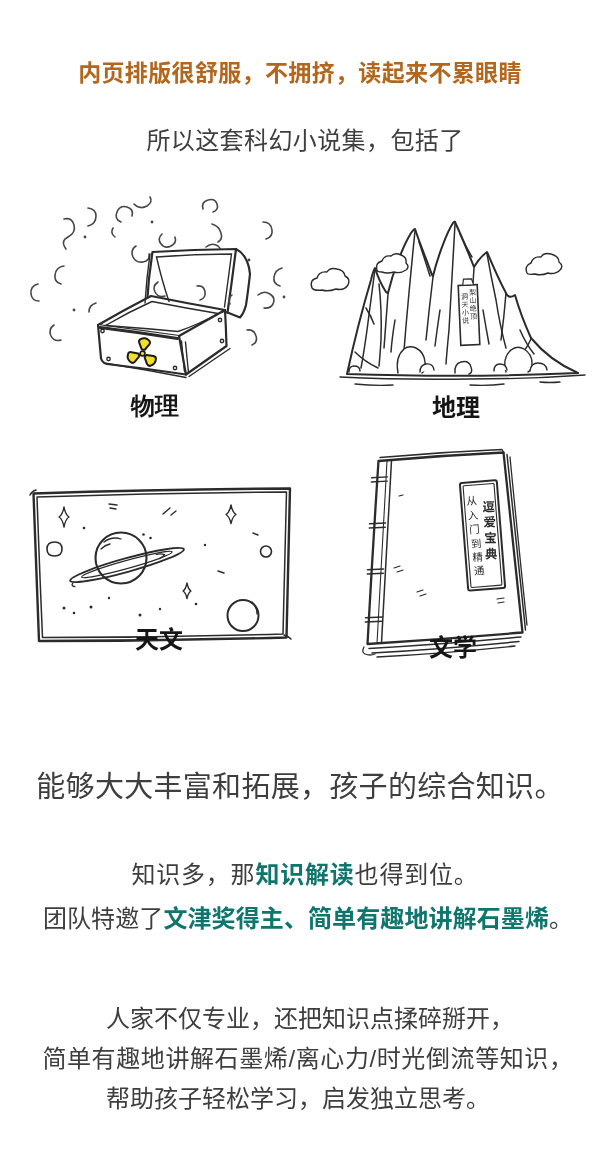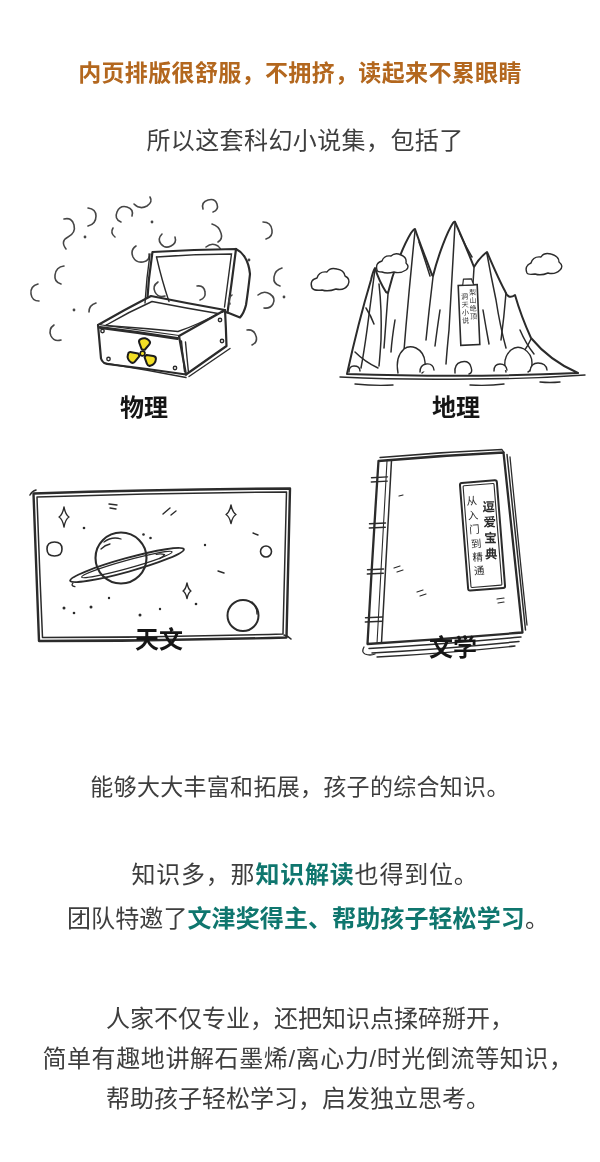--- a/index.html
+++ b/index.html
@@ -92,7 +92,7 @@
  <path d="M232,295 q-5,4 -2,9"></path>
 </g>
 </svg>
-<div class="lbl" style="left:44px;top:396px;">物理</div>
+<div class="lbl" style="left:55px;top:396px;font-family:Liberation Mono, monospace;">物理</div>
 
 <svg id="svgmtn" style="left:300px;top:210px" width="300" height="185" viewBox="300 210 300 185">
 <g fill="#ffffff" stroke="#2b2b2b" stroke-width="2" stroke-linejoin="round" stroke-linecap="round">

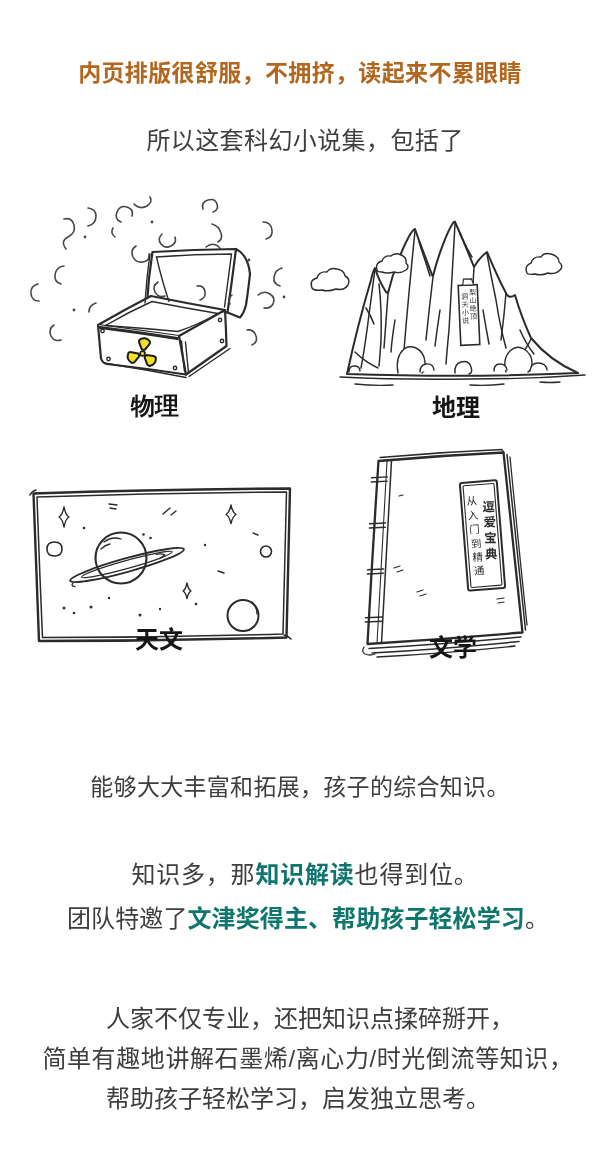--- a/index.html
+++ b/index.html
@@ -261,7 +261,7 @@
 </svg>
 <div class="lbl" style="left:353px;top:636px;">文学</div>
 
-<div class="t" style="top:775px;font-size:23px;line-height:24px;color:#3e3e3e;letter-spacing:0.3px;">能够大大丰富和拓展，孩子的综合知识。</div>
+<div class="t" style="top:775px;font-size:29px;line-height:24px;color:#3e3e3e;letter-spacing:0.3px;">能够大大丰富和拓展，孩子的综合知识。</div>
 
 <div class="t" style="top:863px;font-size:24px;line-height:24px;color:#3e3e3e;letter-spacing:0.8px;margin-left:5px;">知识多，那<b>知识解读</b>也得到位。</div>
 <div class="t" style="top:907px;font-size:24px;line-height:24px;color:#3e3e3e;letter-spacing:0.1px;margin-left:8px;">团队特邀了<b>文津奖得主、帮助孩子轻松学习</b>。</div>

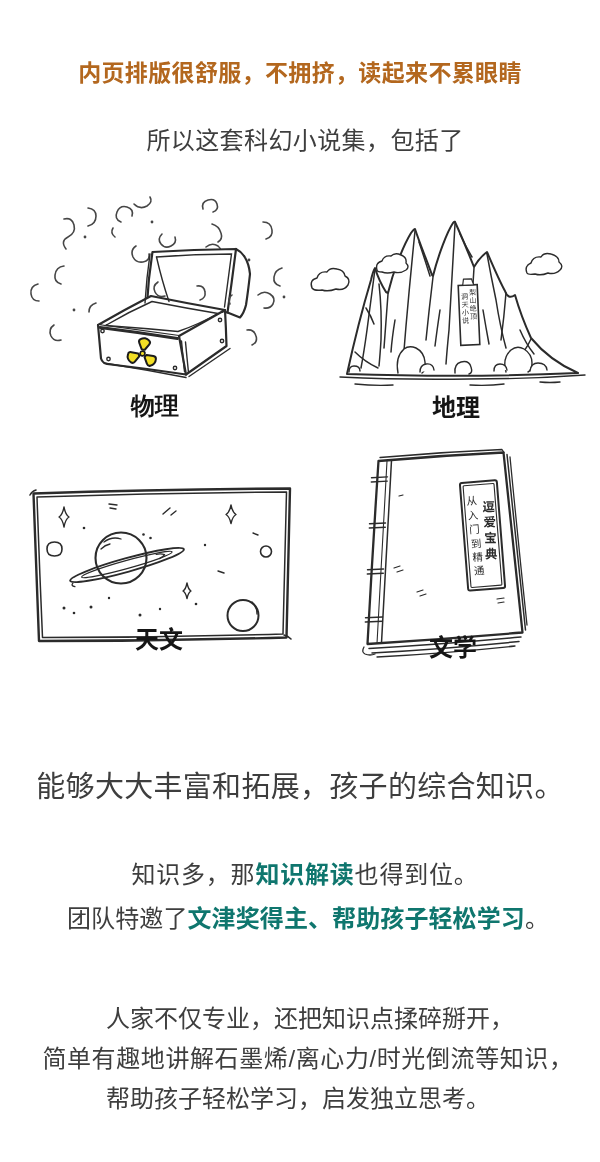--- a/index.html
+++ b/index.html
@@ -264,7 +264,7 @@
 <div class="t" style="top:775px;font-size:29px;line-height:24px;color:#3e3e3e;letter-spacing:0.3px;">能够大大丰富和拓展，孩子的综合知识。</div>
 
 <div class="t" style="top:863px;font-size:24px;line-height:24px;color:#3e3e3e;letter-spacing:0.8px;margin-left:5px;">知识多，那<b>知识解读</b>也得到位。</div>
-<div class="t" style="top:907px;font-size:24px;line-height:24px;color:#3e3e3e;letter-spacing:0.1px;margin-left:8px;">团队特邀了<b>文津奖得主、帮助孩子轻松学习</b>。</div>
+<div class="t" style="top:907px;font-size:24px;line-height:24px;color:#3e3e3e;letter-spacing:0.1px;margin-left:8px;">团队特邀了<b>文津奖得主、简单有趣地讲解石墨烯</b>。</div>
 
 <div class="t" style="top:1007px;font-size:24px;line-height:24px;color:#3e3e3e;margin-left:10px;">人家不仅专业，还把知识点揉碎掰开，</div>
 <div class="t" style="top:1047px;font-size:24px;line-height:24px;color:#3e3e3e;letter-spacing:0.6px;margin-left:8px;">简单有趣地讲解石墨烯/离心力/时光倒流等知识，</div>

